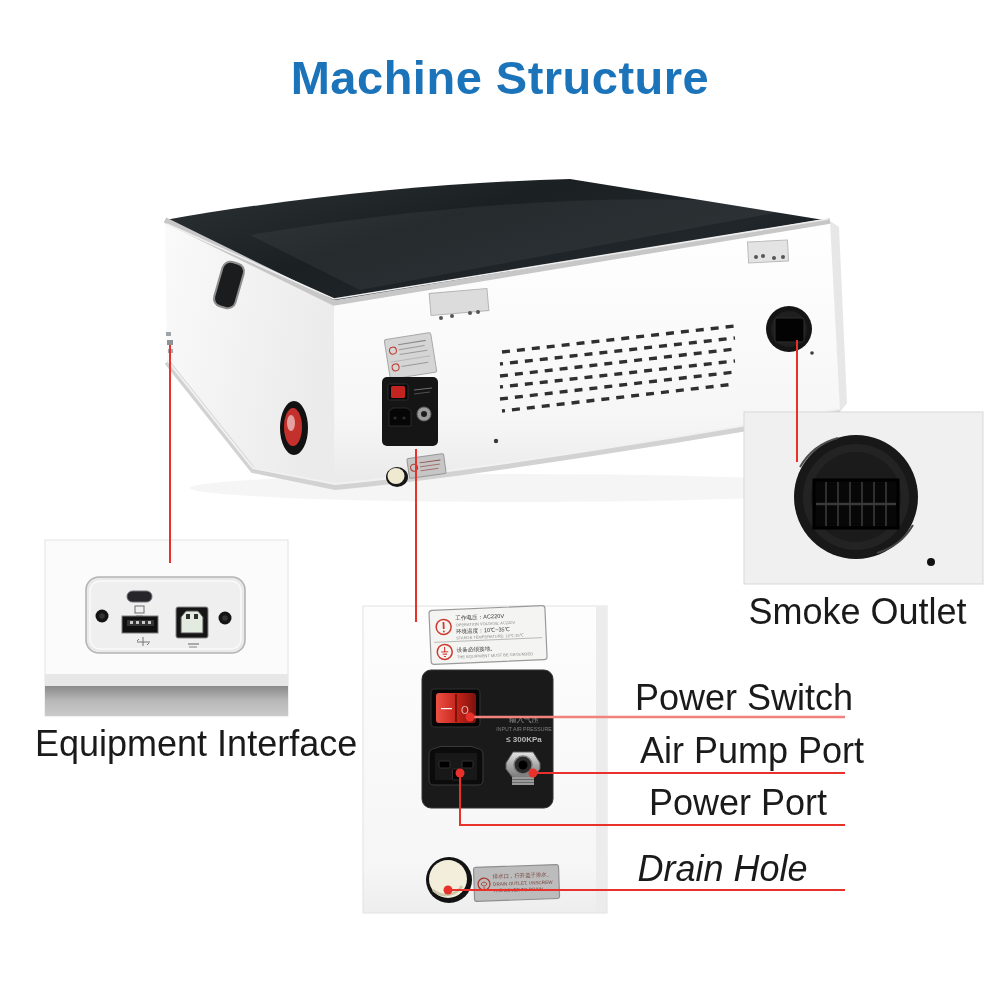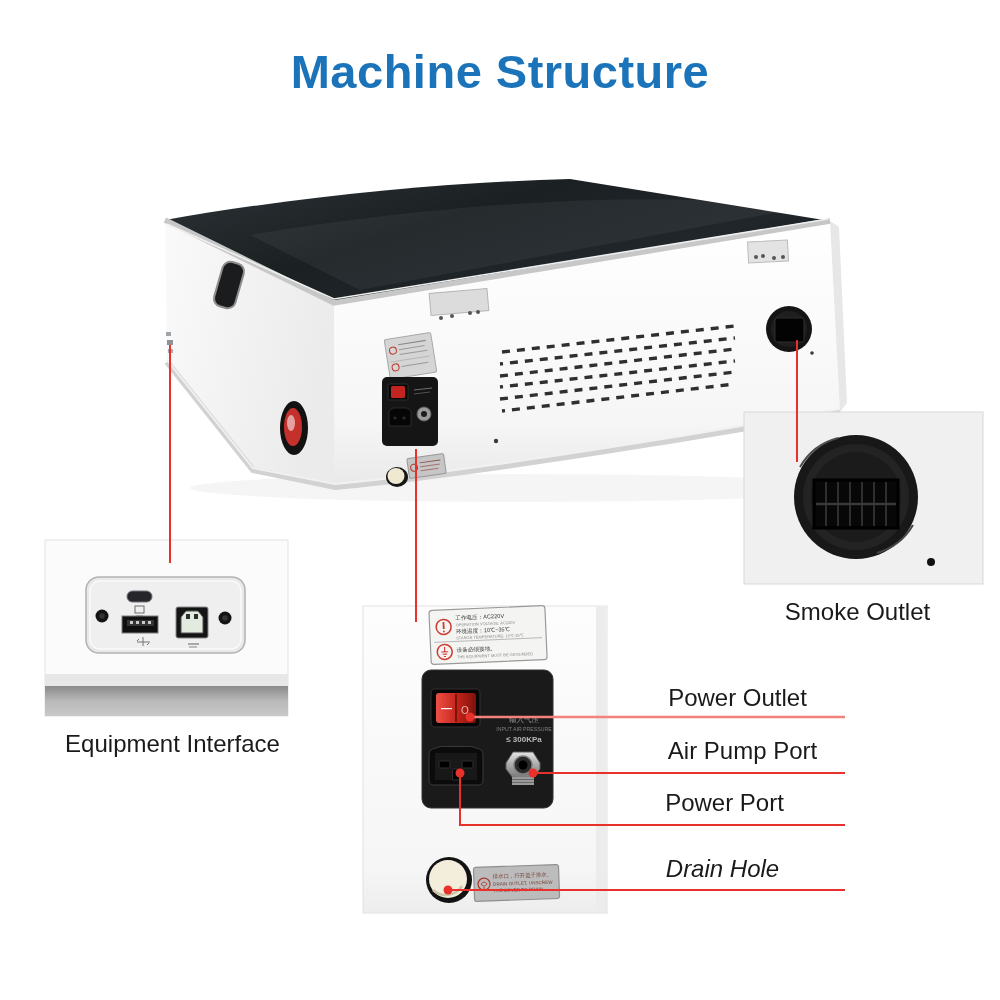--- a/index.html
+++ b/index.html
@@ -5,7 +5,7 @@
   html,body{margin:0;padding:0;background:#ffffff;}
   .stage{position:relative;width:1000px;height:1000px;background:#ffffff;overflow:hidden;
          font-family:"Liberation Sans",sans-serif;}
-  .page-title{position:absolute;left:0;right:0;top:40px;margin:4px;text-align:center;
+  .page-title{position:absolute;left:0;right:0;top:40px;margin:10px;text-align:center;
               font-size:47px;font-weight:bold;color:#1b73b9;letter-spacing:0.5px;}
   .callout-label{position:absolute;font-size:24px;color:#1a1a1a;text-align:center;
                  line-height:30px;white-space:nowrap;}

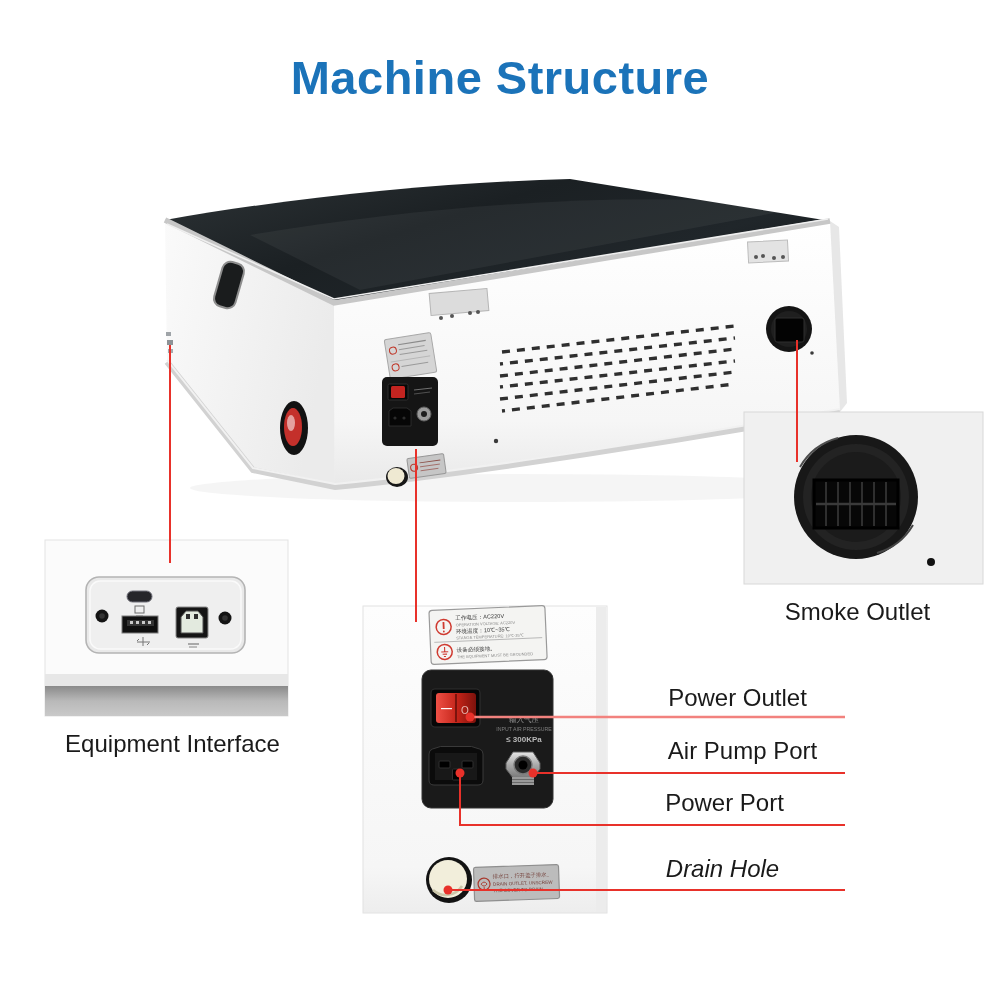--- a/index.html
+++ b/index.html
@@ -7,7 +7,7 @@
          font-family:"Liberation Sans",sans-serif;}
   .page-title{position:absolute;left:0;right:0;top:40px;margin:10px;text-align:center;
               font-size:47px;font-weight:bold;color:#1b73b9;letter-spacing:0.5px;}
-  .callout-label{position:absolute;font-size:24px;color:#1a1a1a;text-align:center;
+  .callout-label{position:absolute;font-size:36px;color:#1a1a1a;text-align:center;
                  line-height:30px;white-space:nowrap;}
   svg{position:absolute;left:0;top:0;}
 </style>

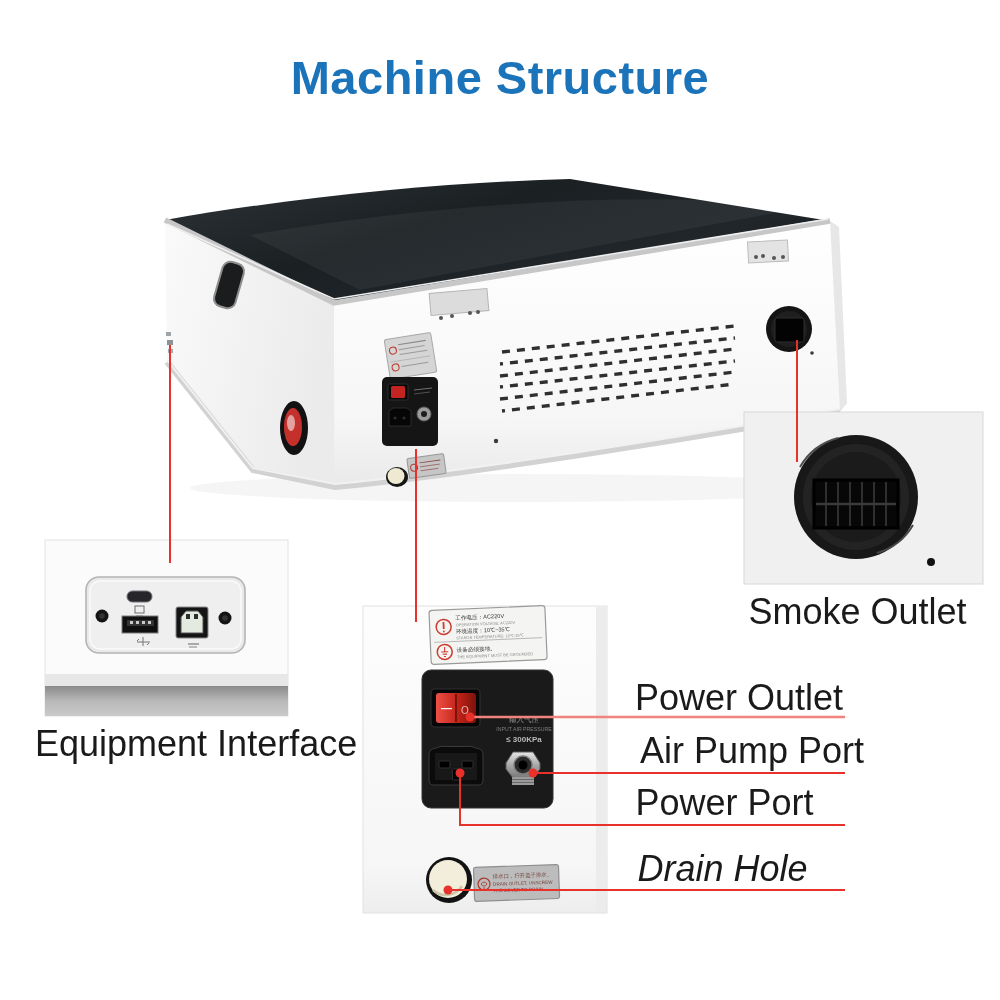--- a/index.html
+++ b/index.html
@@ -279,7 +279,7 @@
 
   <div class="callout-label" style="left:35px;top:729px;width:275px;">Equipment Interface</div>
   <div class="callout-label" style="left:745px;top:597px;width:225px;">Smoke Outlet</div>
-  <div class="callout-label" style="left:635px;top:683px;width:205px;">Power Outlet</div>
+  <div class="callout-label" style="left:635px;top:683px;width:205px;">Power Switch</div>
   <div class="callout-label" style="left:640px;top:736px;width:205px;">Air Pump Port</div>
   <div class="callout-label" style="left:622px;top:788px;width:205px;">Power Port</div>
   <div class="callout-label" style="left:620px;top:854px;width:205px;font-style:italic;">Drain Hole</div>

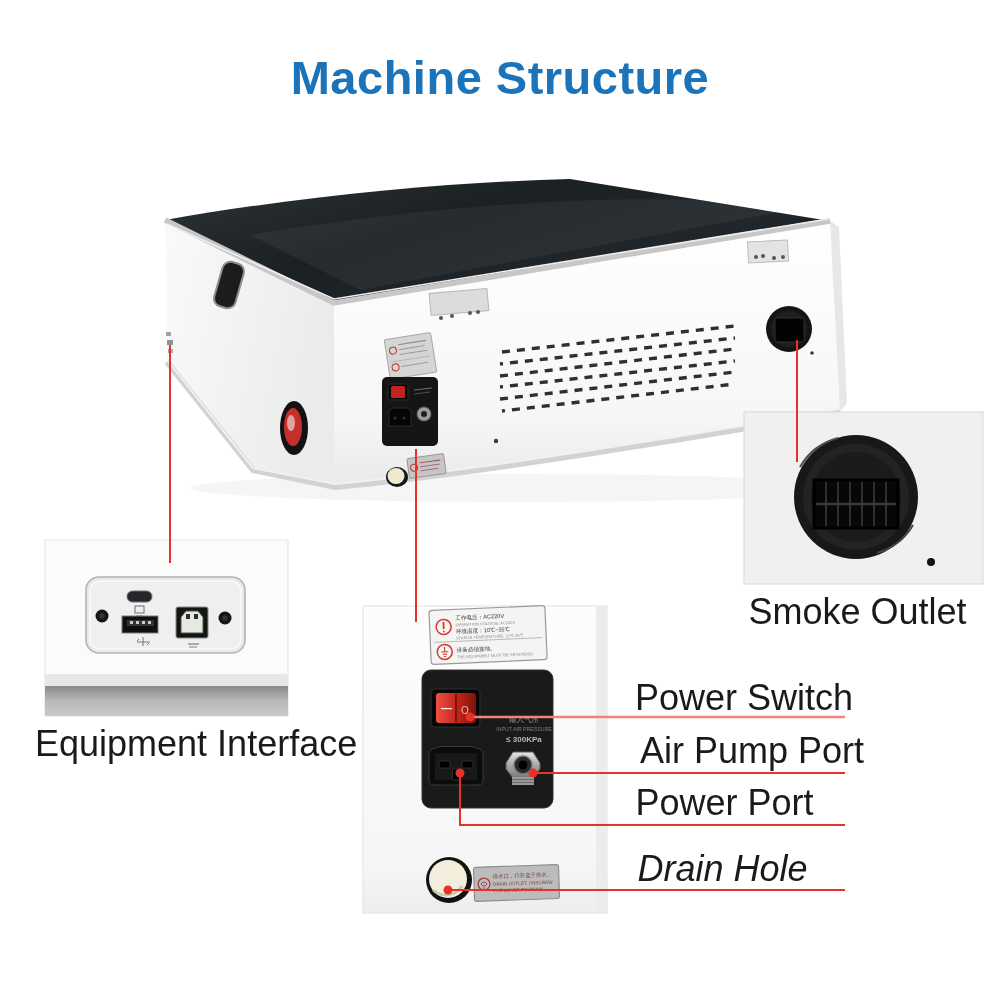--- a/index.html
+++ b/index.html
@@ -281,7 +281,7 @@
   <div class="callout-label" style="left:745px;top:597px;width:225px;">Smoke Outlet</div>
   <div class="callout-label" style="left:635px;top:683px;width:205px;">Power Switch</div>
   <div class="callout-label" style="left:640px;top:736px;width:205px;">Air Pump Port</div>
-  <div class="callout-label" style="left:622px;top:788px;width:205px;">Power Port</div>
+  <div class="callout-label" style="left:622px;top:788px;width:205px;text-align:right;">Power Port</div>
   <div class="callout-label" style="left:620px;top:854px;width:205px;font-style:italic;">Drain Hole</div>
 </div>
 

